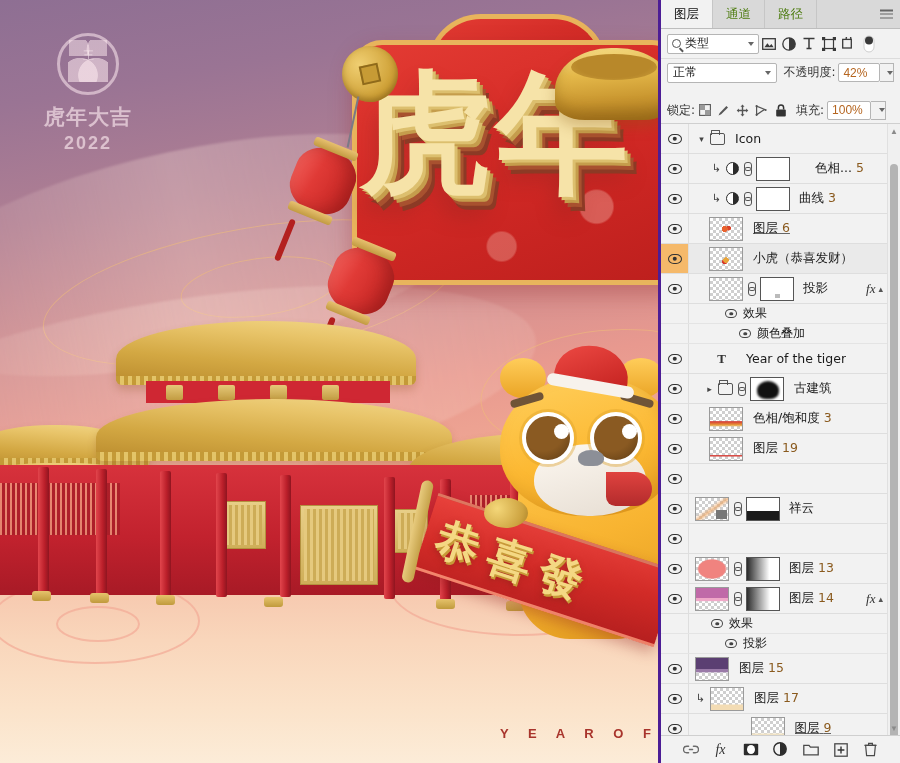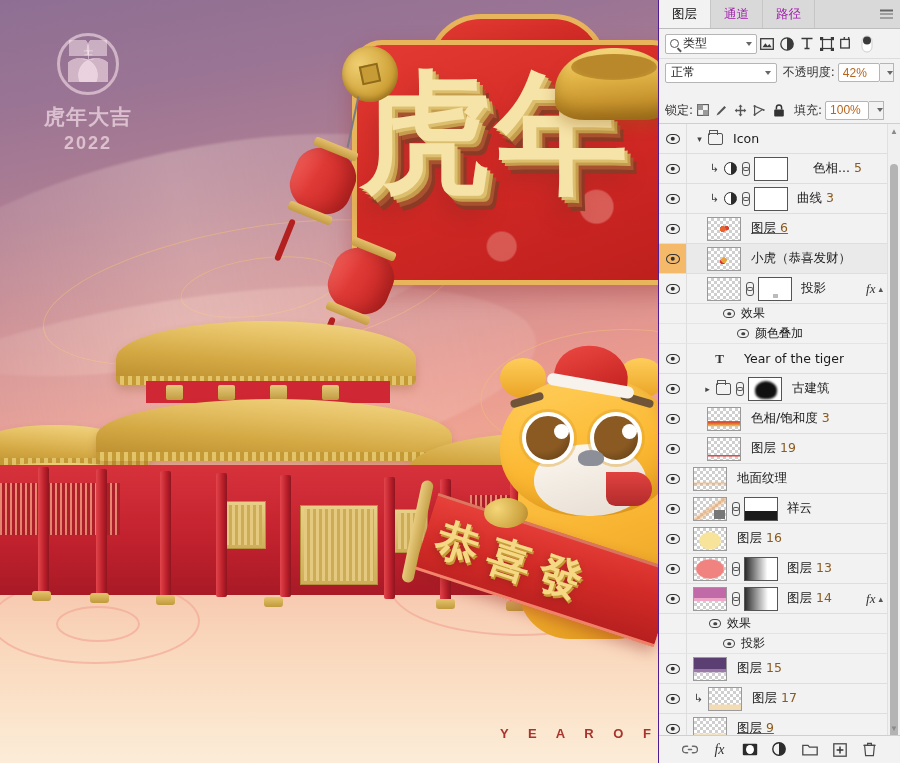--- a/index.html
+++ b/index.html
@@ -307,7 +307,7 @@
   #panel {
     position: absolute; right: 0; top: 0; width: 242px; height: 763px;
     background: #f2f2f2;
-    border-left: 1px solid #4c1d95;
+    border-left: 3px solid #4c1d95;
     display: flex; flex-direction: column;
     font-size: 12px; color: #222;
   }

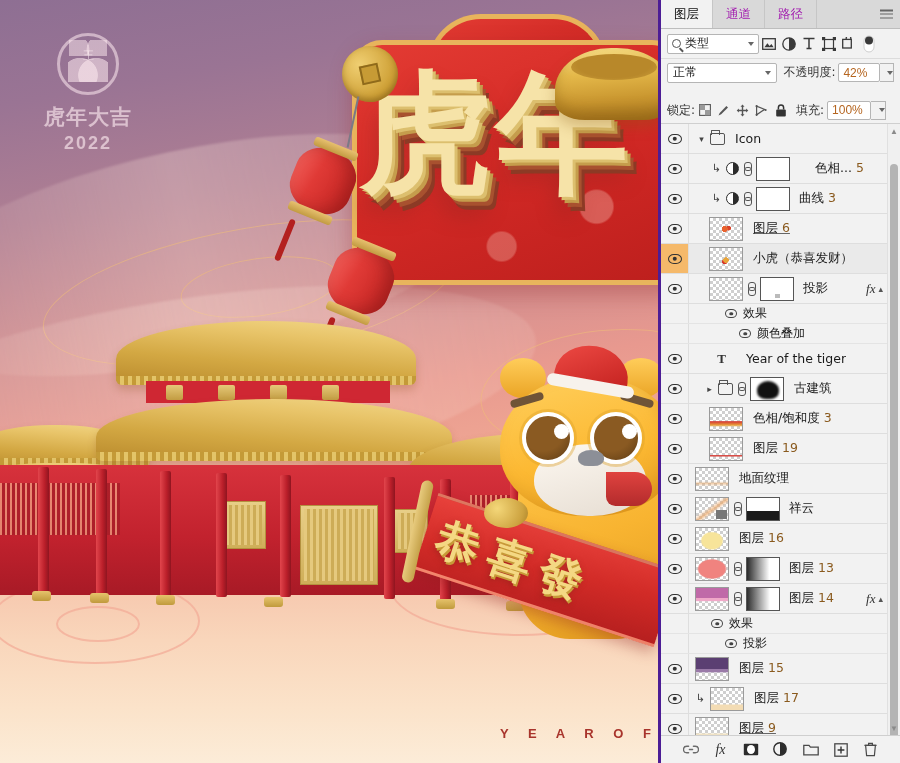--- a/index.html
+++ b/index.html
@@ -319,7 +319,7 @@
   }
   .tab {
     padding: 0 13px; display: flex; align-items: center;
-    font-size: 12.5px; color: #a21caf;
+    font-size: 12.5px; color: #4d7c0f;
     border-right: 1px solid #c6c6c6;
     background: #d9d9d9;
     font-family: "DejaVu Sans", sans-serif;

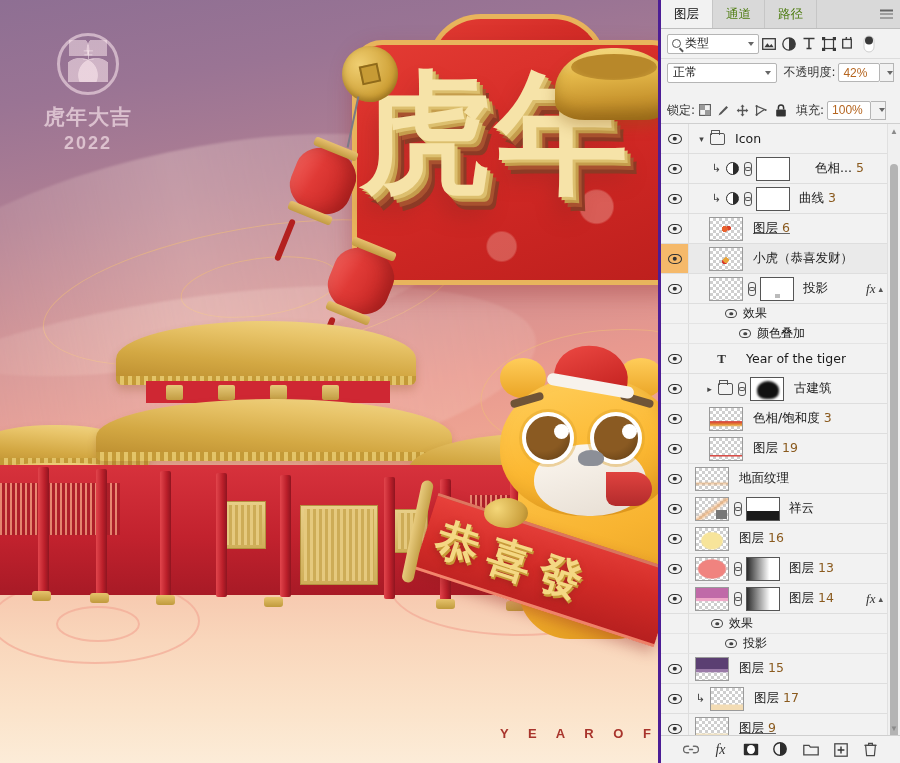--- a/index.html
+++ b/index.html
@@ -829,12 +829,6 @@
           <div class="eyecell">
               <span class="eye"></span>
             </div>
-          <div class="lbody" style="padding-left:6px;">
-            <span class="thumb">
-                <span class="ov" style="background:linear-gradient(180deg,transparent 60%, rgba(230,160,90,0.5) 70%, transparent 84%);"></span>
-              </span>
-            <span class="lname" style="margin-left:6px;">地面纹理</span>
-          </div>
         </div>
 
         <div class="lrow">

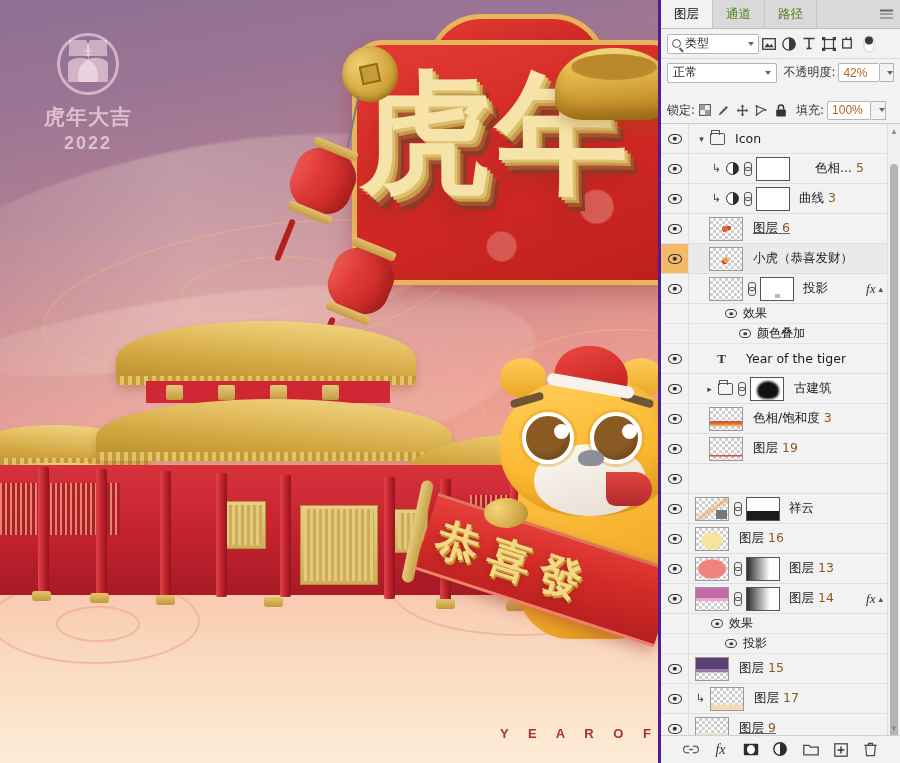--- a/index.html
+++ b/index.html
@@ -852,12 +852,6 @@
           <div class="eyecell">
               <span class="eye"></span>
             </div>
-          <div class="lbody" style="padding-left:6px;">
-            <span class="thumb">
-                <span class="ov" style="background:radial-gradient(ellipse at 50% 58%, #f7e49a 0 44%, transparent 52%);"></span>
-              </span>
-            <span class="lname" style="margin-left:6px;"><span>图层</span> <span class="num">16</span></span>
-          </div>
         </div>
 
         <div class="lrow">

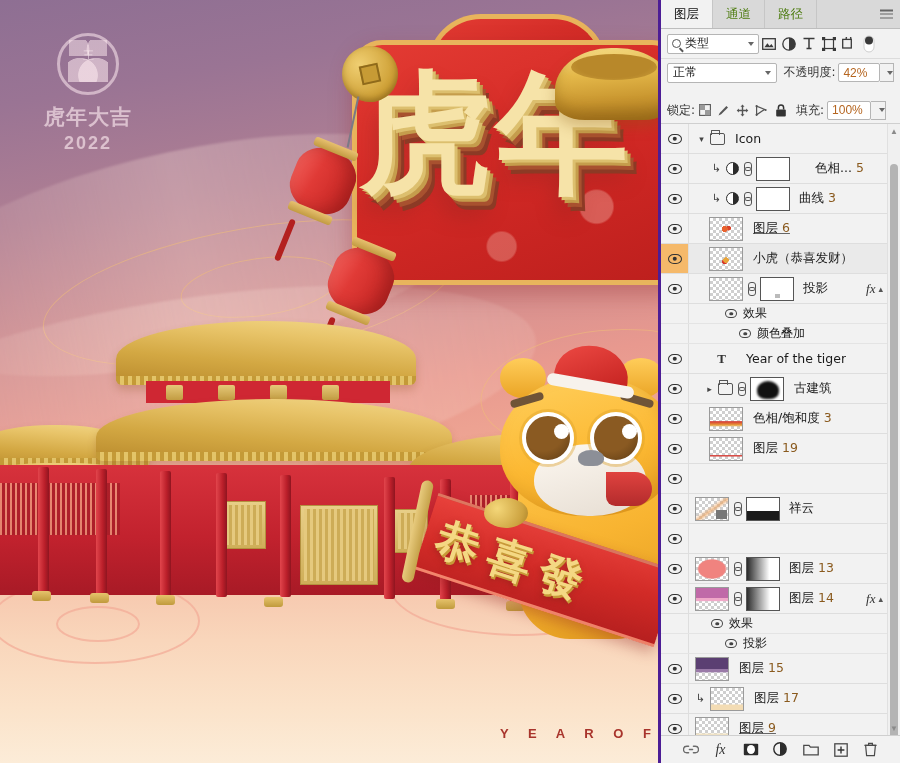--- a/index.html
+++ b/index.html
@@ -929,7 +929,7 @@
           <div class="eyecell">
               <span class="eye"></span>
             </div>
-          <div class="lbody" style="padding-left:6px;">
+          <div class="lbody" style="padding-left:6px;justify-content:center;">
             <span class="thumb">
                 <span class="ov" style="background:linear-gradient(180deg,transparent 66%, #f0e2c4 74%);"></span>
               </span>

